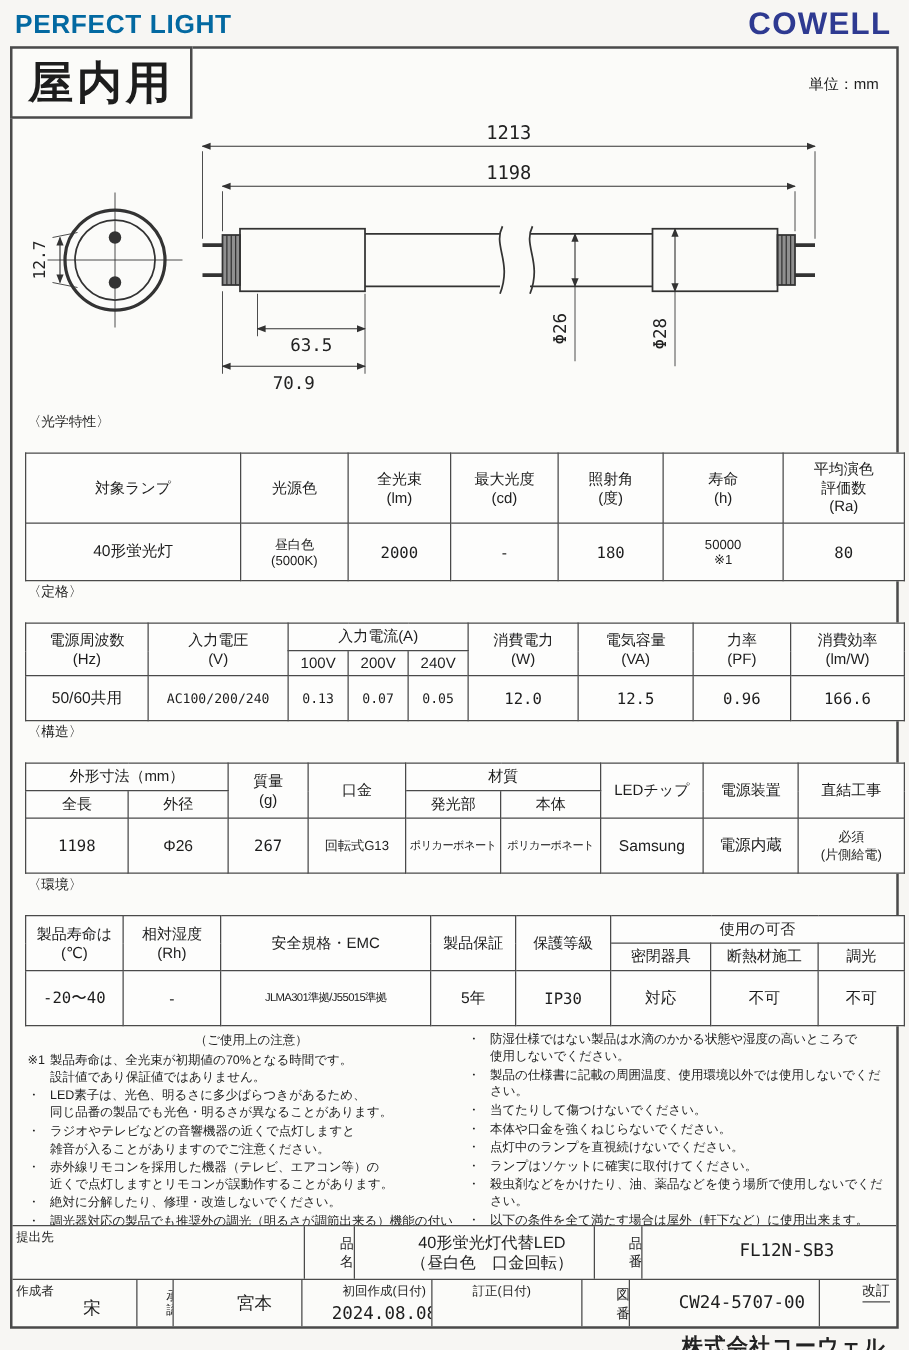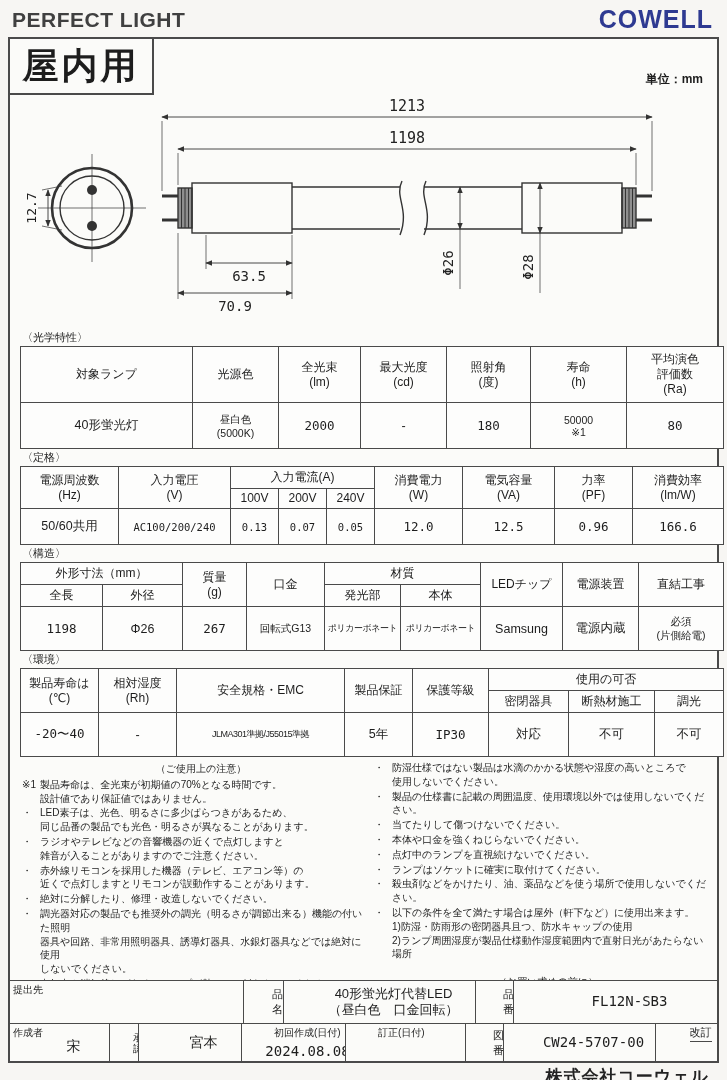--- a/index.html
+++ b/index.html
@@ -9,7 +9,7 @@
 
   
   .brandbar { height:37px; display:flex; justify-content:space-between; align-items:center; padding:2px 14px 0 12px; }
-  .brand-left { font-size:21px; font-weight:bold; color:#404040; letter-spacing:.5px; }
+  .brand-left { font-size:21px; font-weight:bold; color:#0369a1; letter-spacing:.5px; }
   .brand-right { font-size:25px; font-weight:bold; color:#2e3a91; letter-spacing:1px; }
 
   

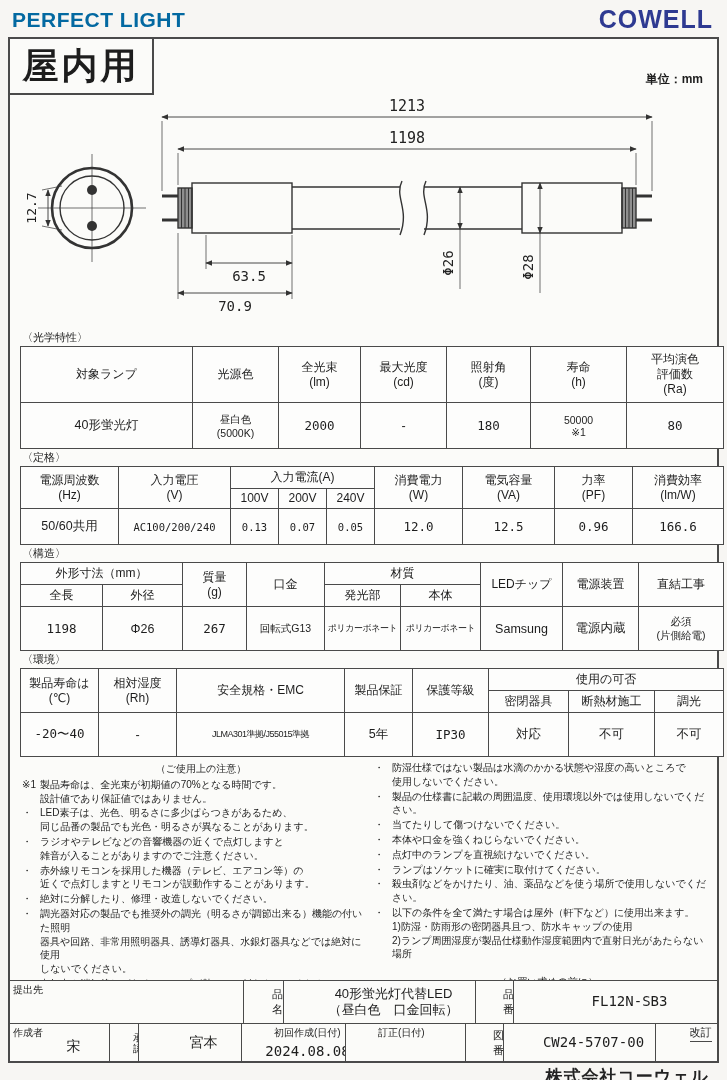--- a/index.html
+++ b/index.html
@@ -19,7 +19,7 @@
   .usage-box { position:absolute; left:-2px; top:-2px; width:146px; height:58px;
     border:2px solid #4a4a4a; display:flex; align-items:center; justify-content:center;
     font-size:36px; font-weight:bold; letter-spacing:3px; background:#fbfbf9; }
-  .unit { position:absolute; right:14px; top:32px; font-size:12px; font-weight:bold; }
+  .unit { position:absolute; right:14px; top:20px; font-size:12px; font-weight:normal; }
 
   
   .drawing { flex:0 0 auto; display:block; margin:0 auto; }

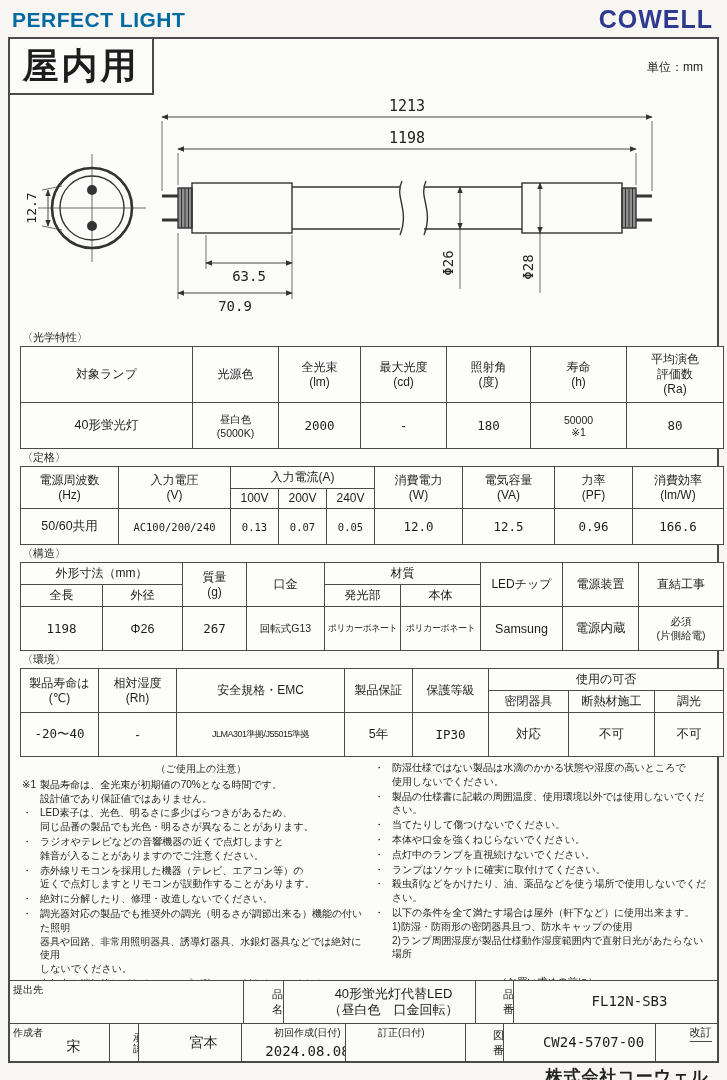--- a/index.html
+++ b/index.html
@@ -27,7 +27,7 @@
 
   
   .section { flex:0 0 auto; padding:0 10px; }
-  .sec-title { font-size:11px; margin:1px 0 1px 2px;font-family:Liberation Serif, serif; }
+  .sec-title { font-size:11px; margin:1px 0 17px 2px;font-family:Liberation Serif, serif; }
   table.spec { border-collapse:collapse; table-layout:fixed; width:703px; background:#fdfdfc; }
   table.spec th, table.spec td { border:1.5px solid #4a4a4a; text-align:center; vertical-align:middle;
     font-weight:normal; white-space:pre-line; padding:1px 2px; overflow:hidden; }

